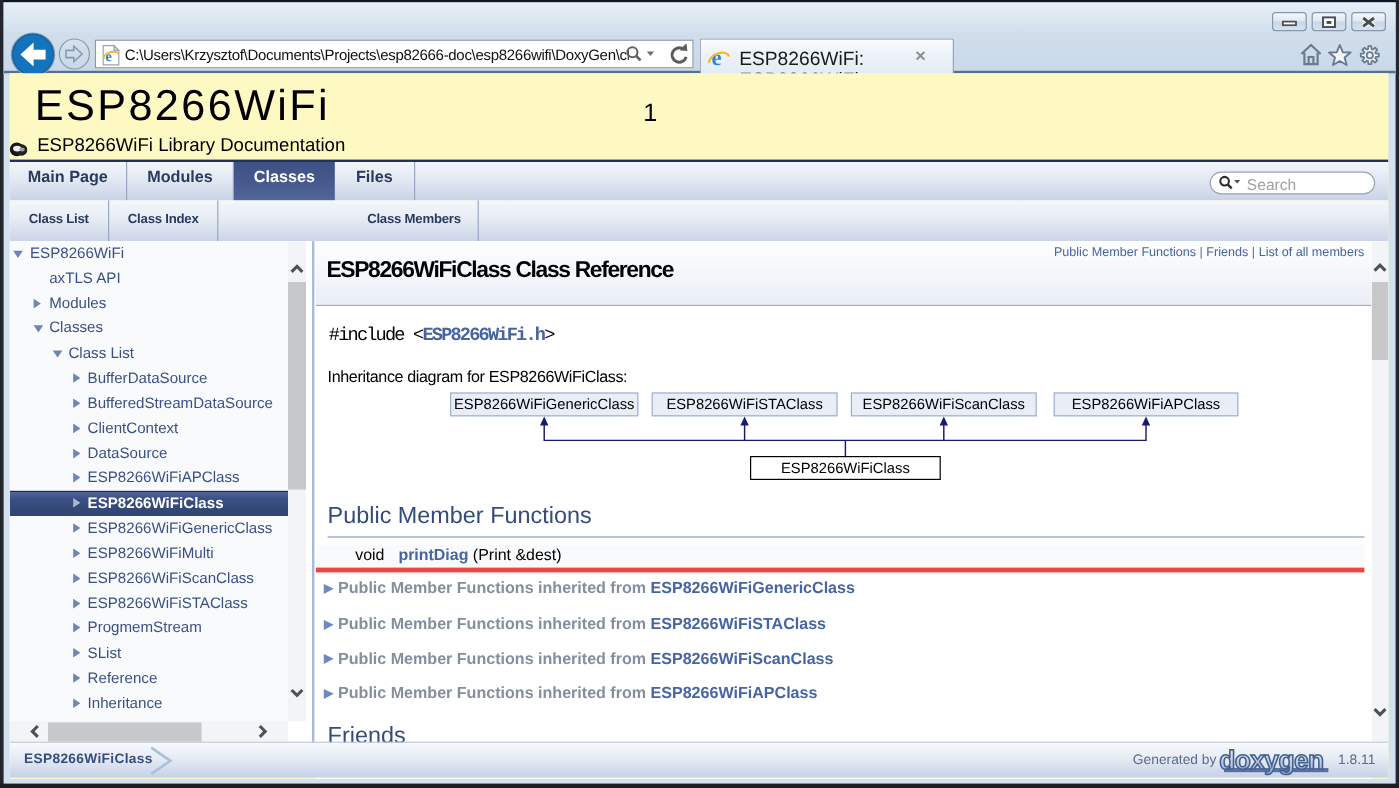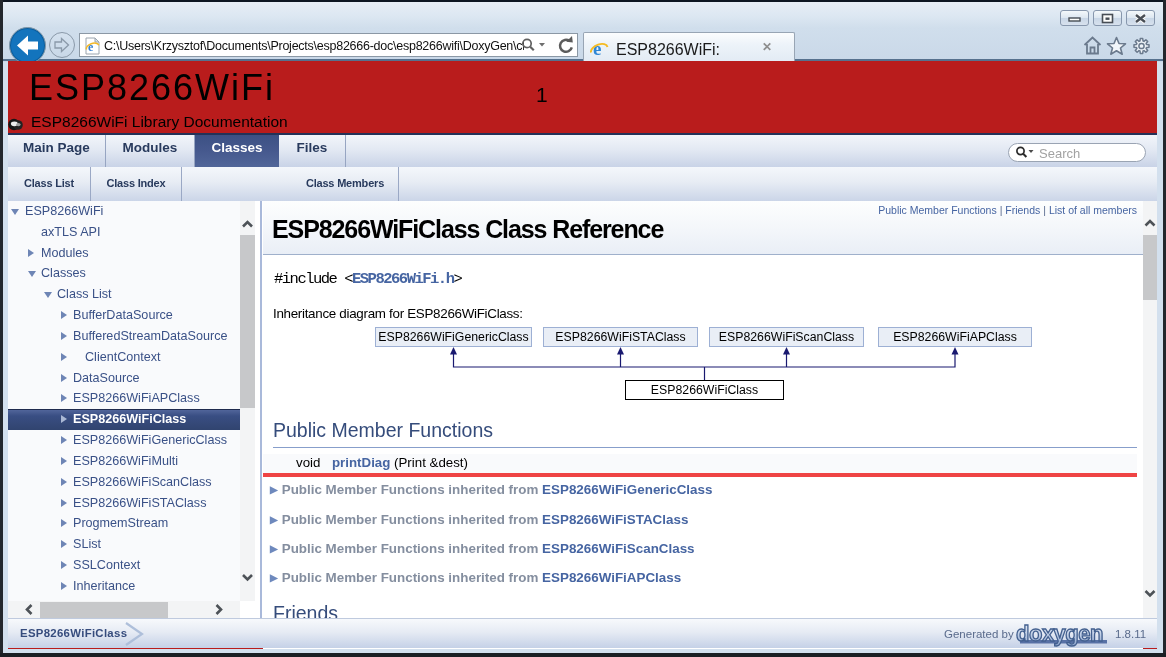--- a/index.html
+++ b/index.html
@@ -33,7 +33,7 @@
 #tabtitle { position:absolute; left:32px; top:8px; font-size:16px; color:#1b1b1b; }
 #tabx { position:absolute; left:178px; top:7px; color:#8e8e8e; font-size:12px; font-weight:bold; }
 
-#page { position:absolute; left:8px; top:61px; width:1149px; height:588px; background:#b91c1c; overflow:hidden;
+#page { position:absolute; left:8px; top:61px; width:1149px; height:588px; background:#fef9c3; overflow:hidden;
   font-size:13.3px; color:#000; }
 
 #projectname { position:absolute; left:21px; top:6px; font-size:36px; color:#000; letter-spacing:2px; }

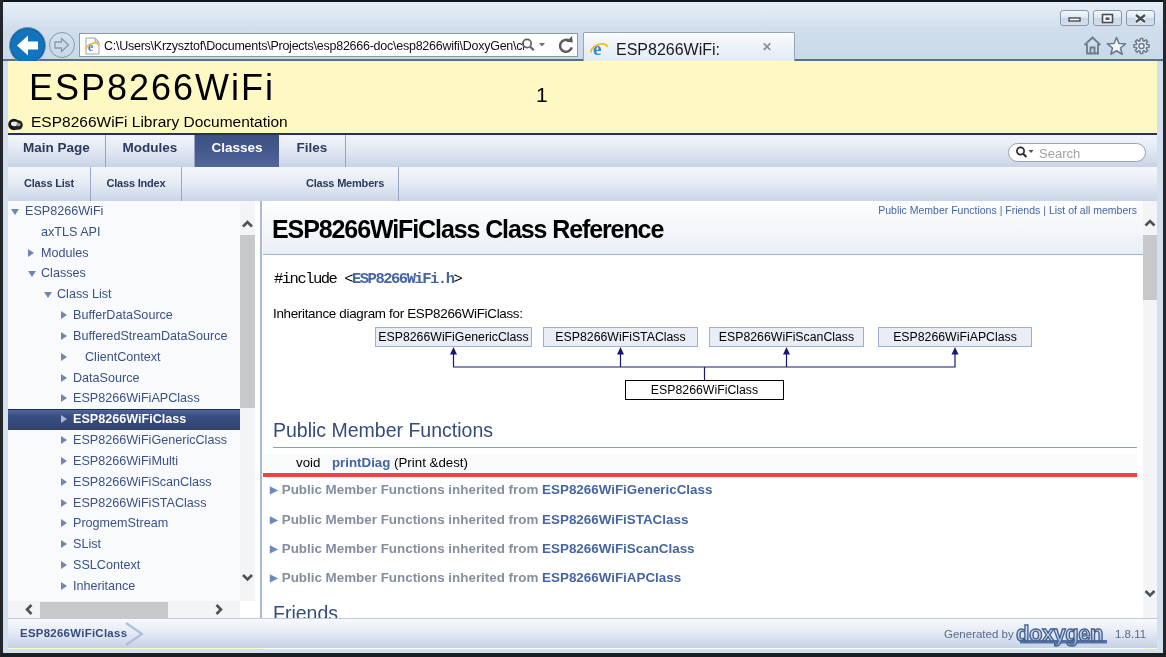--- a/index.html
+++ b/index.html
@@ -78,7 +78,7 @@
 #summary .sep { color:#5b6c90; }
 #headerblk { position:absolute; left:0; top:0; width:880px; height:54px;
   background:linear-gradient(180deg,#fdfefe 0%,#f3f6fa 55%,#e9eef6 100%); border-bottom:1px solid #9fb0cb; }
-#h1title { position:absolute; left:9px; top:14px; font-size:25px; font-weight:bold; color:#000; letter-spacing:-1.1px; }
+#h1title { position:absolute; left:9px; top:14px; font-size:19px; font-weight:bold; color:#000; letter-spacing:-1.1px; }
 #includeline { position:absolute; left:11px; top:69px; font-family:"Liberation Mono",monospace; font-size:15.5px; letter-spacing:-1.5px; color:#000; }
 #inhlabel { position:absolute; left:10px; top:105px; font-size:13.4px; letter-spacing:-0.3px; color:#000; }
 .gbox { position:absolute; height:20px; background:#e9eef6; border:1px solid #9db0d4; color:#000;

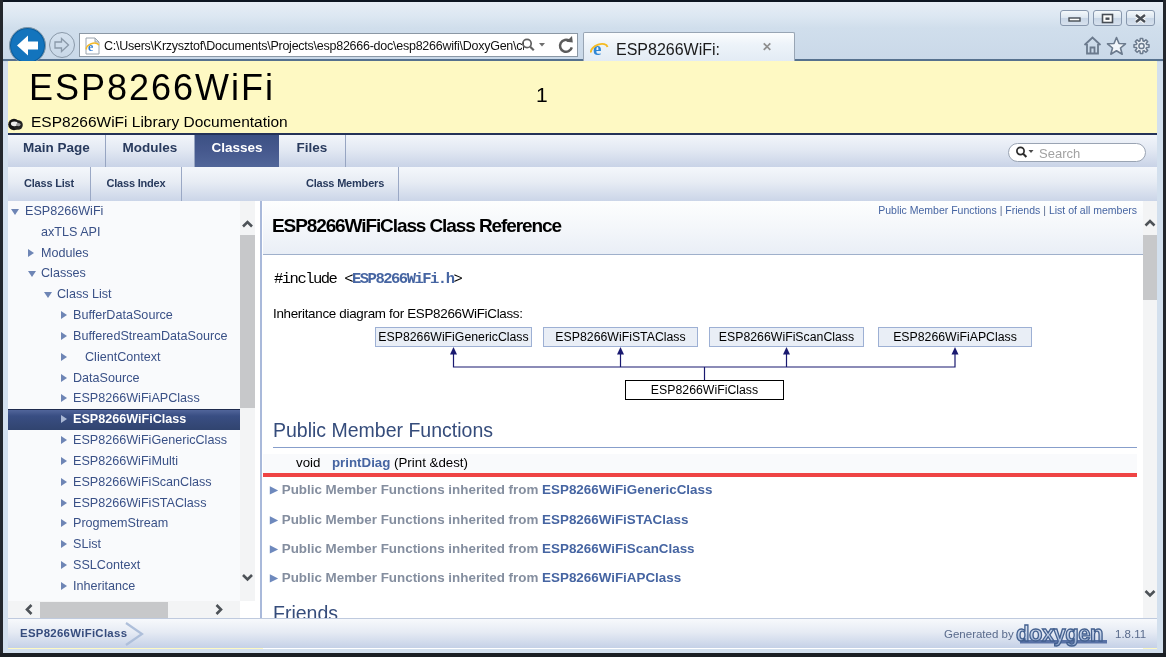--- a/index.html
+++ b/index.html
@@ -230,7 +230,7 @@
         </div>
       <div class="trow" style="top:146px;">
           <span class="arr ar" style="left:53px;"></span>
-          <span class="txt" style="left:77px;">ClientContext</span>
+          <span class="txt" style="left:65px;">ClientContext</span>
         </div>
       <div class="trow" style="top:167px;">
           <span class="arr ar" style="left:53px;"></span>

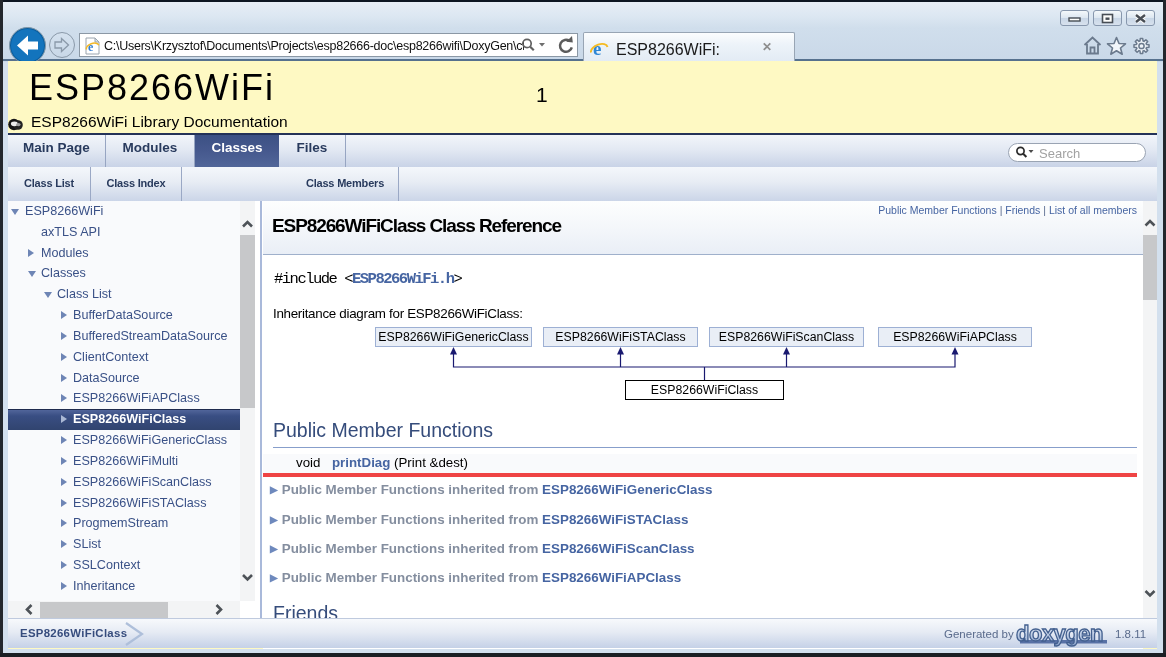--- a/index.html
+++ b/index.html
@@ -270,7 +270,7 @@
         </div>
       <div class="trow" style="top:354px;">
           <span class="arr ar" style="left:53px;"></span>
-          <span class="txt" style="left:65px;">SSLContext</span>
+          <span class="txt" style="left:65px;">Reference</span>
         </div>
       <div class="trow" style="top:375px;">
           <span class="arr ar" style="left:53px;"></span>

